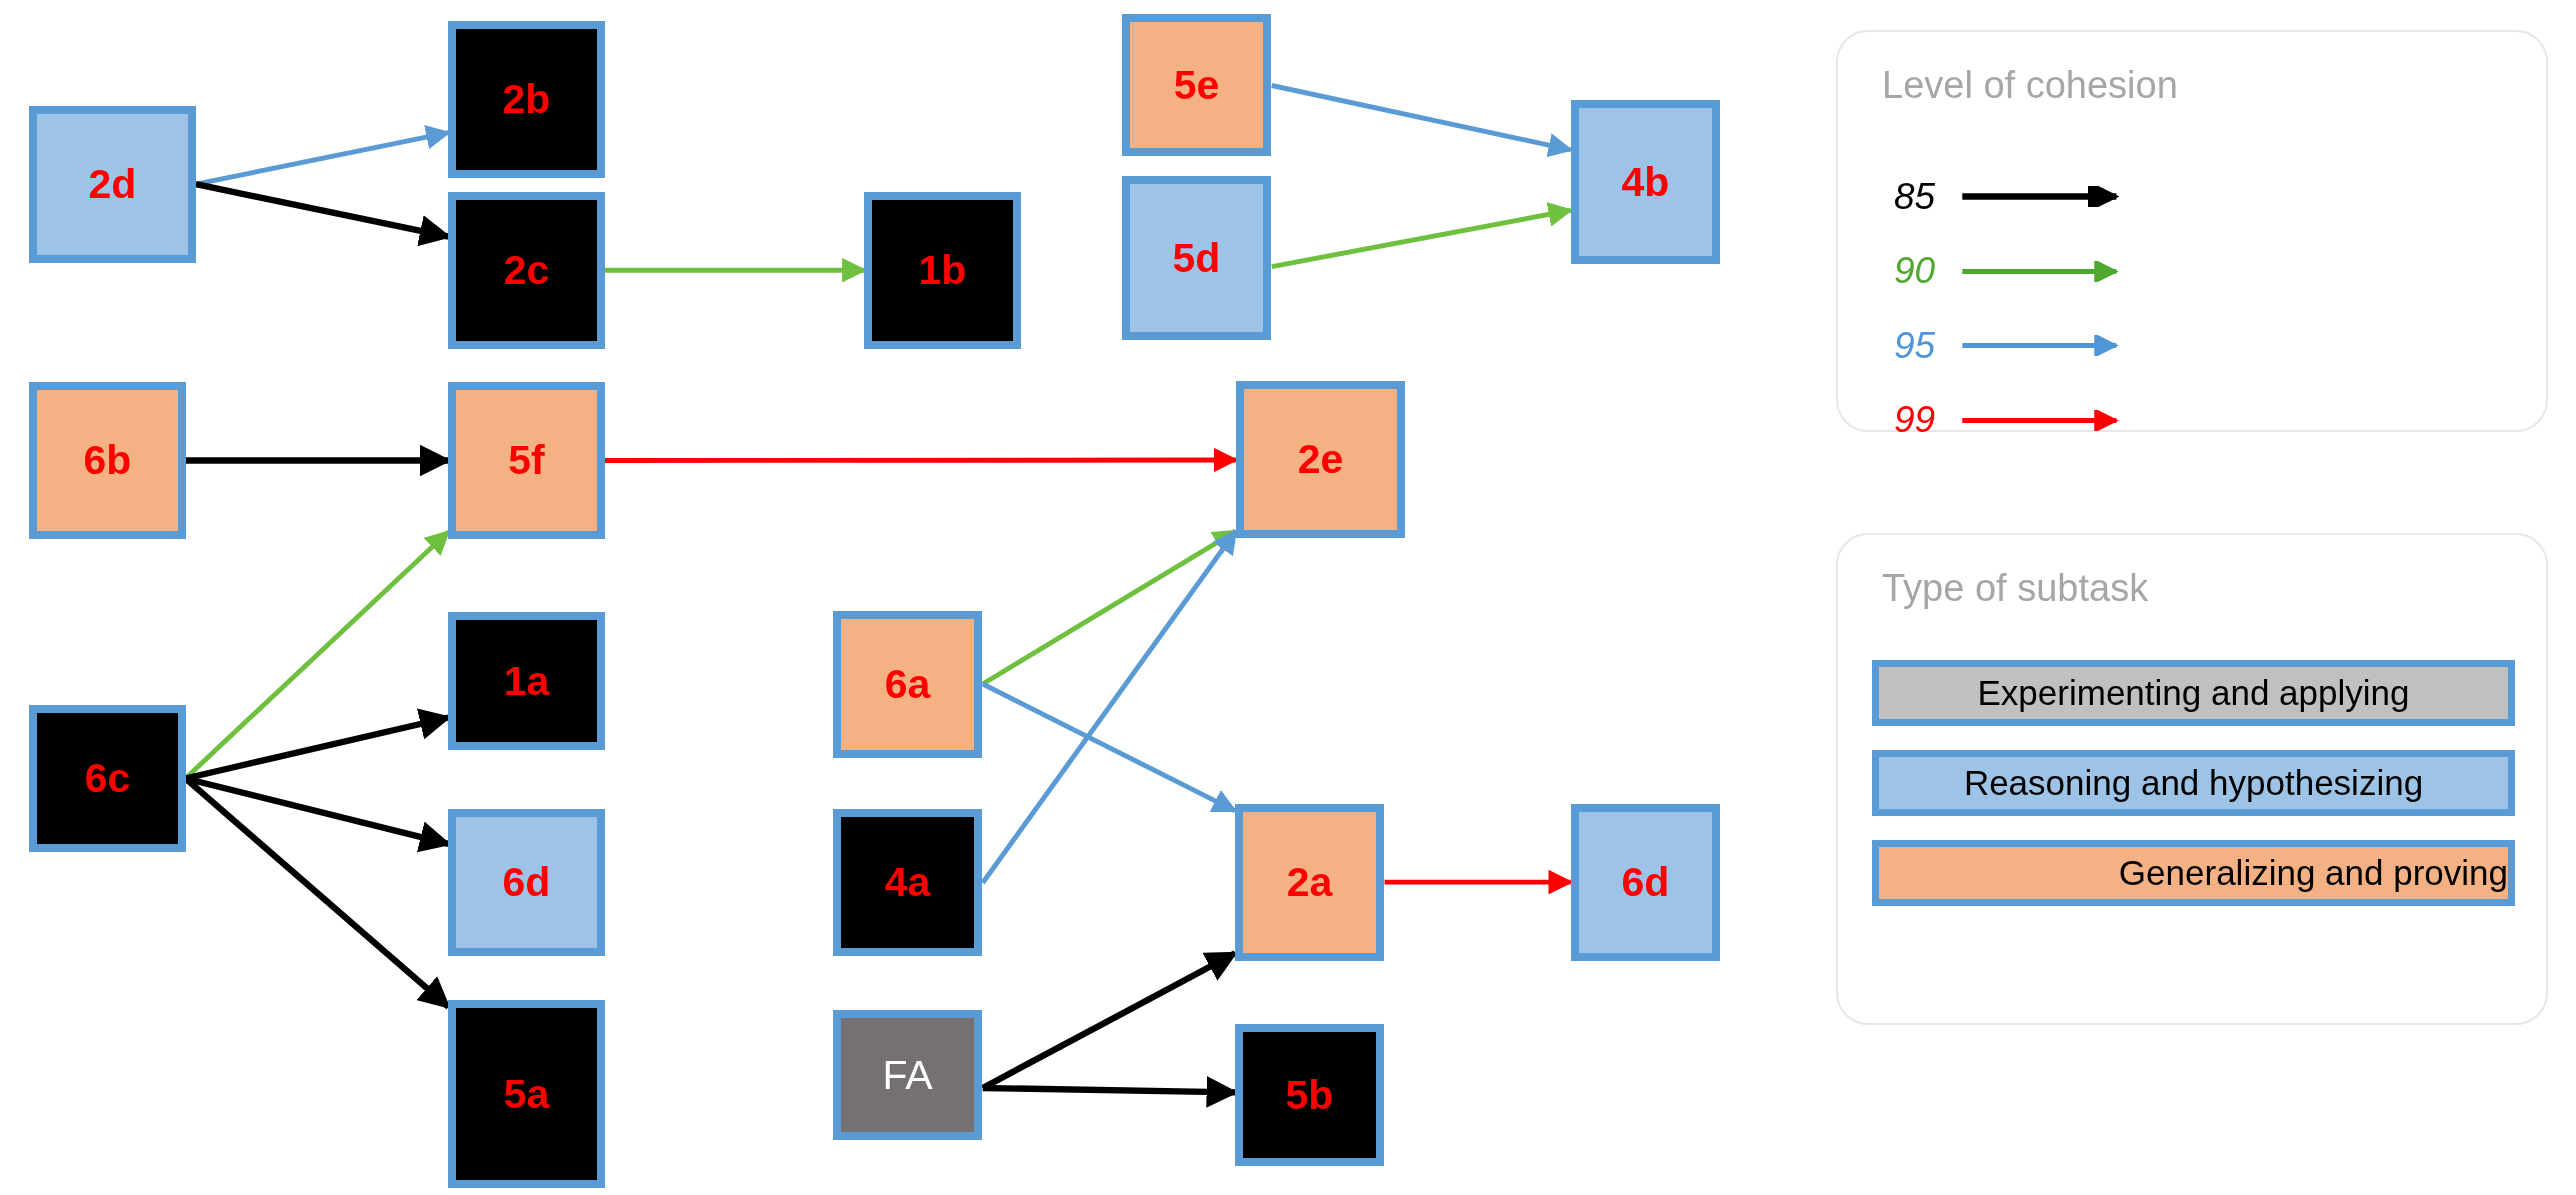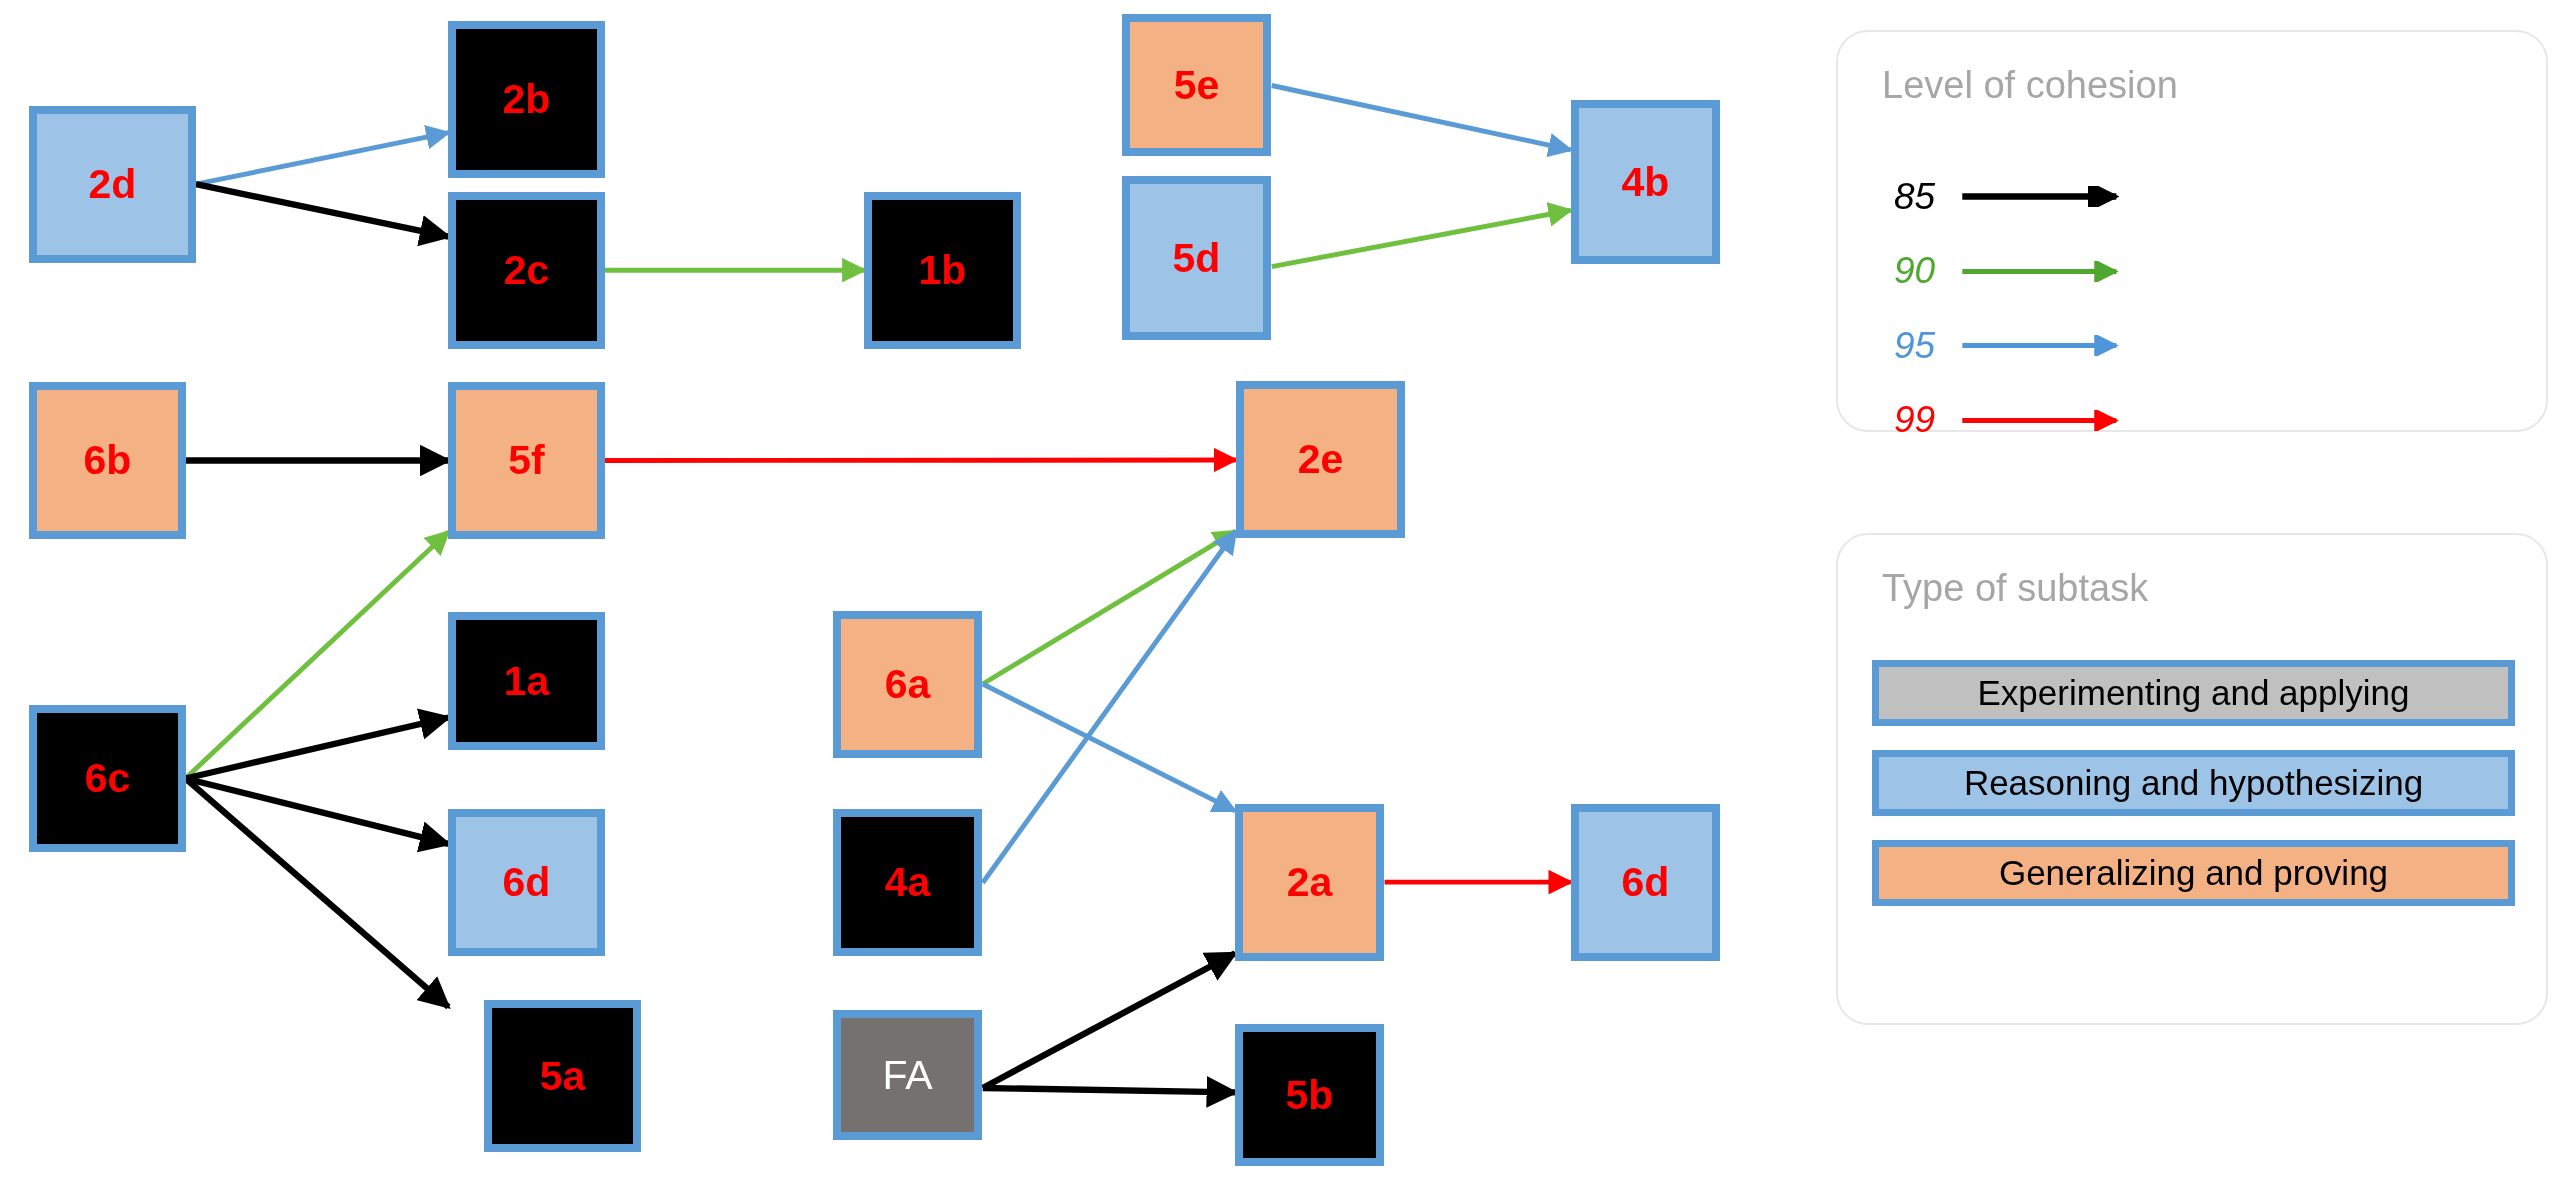--- a/index.html
+++ b/index.html
@@ -107,7 +107,7 @@
   }
   .subtask-row.fill-gray   { background: #C0C0C0; }
   .subtask-row.fill-blue   { background: #9DC3E6; }
-  .subtask-row.fill-orange { background: #F4B183; }
+  .subtask-row.fill-orange { background: #F4B183; justify-content: flex-end; }
 </style>
 </head>
 <body>

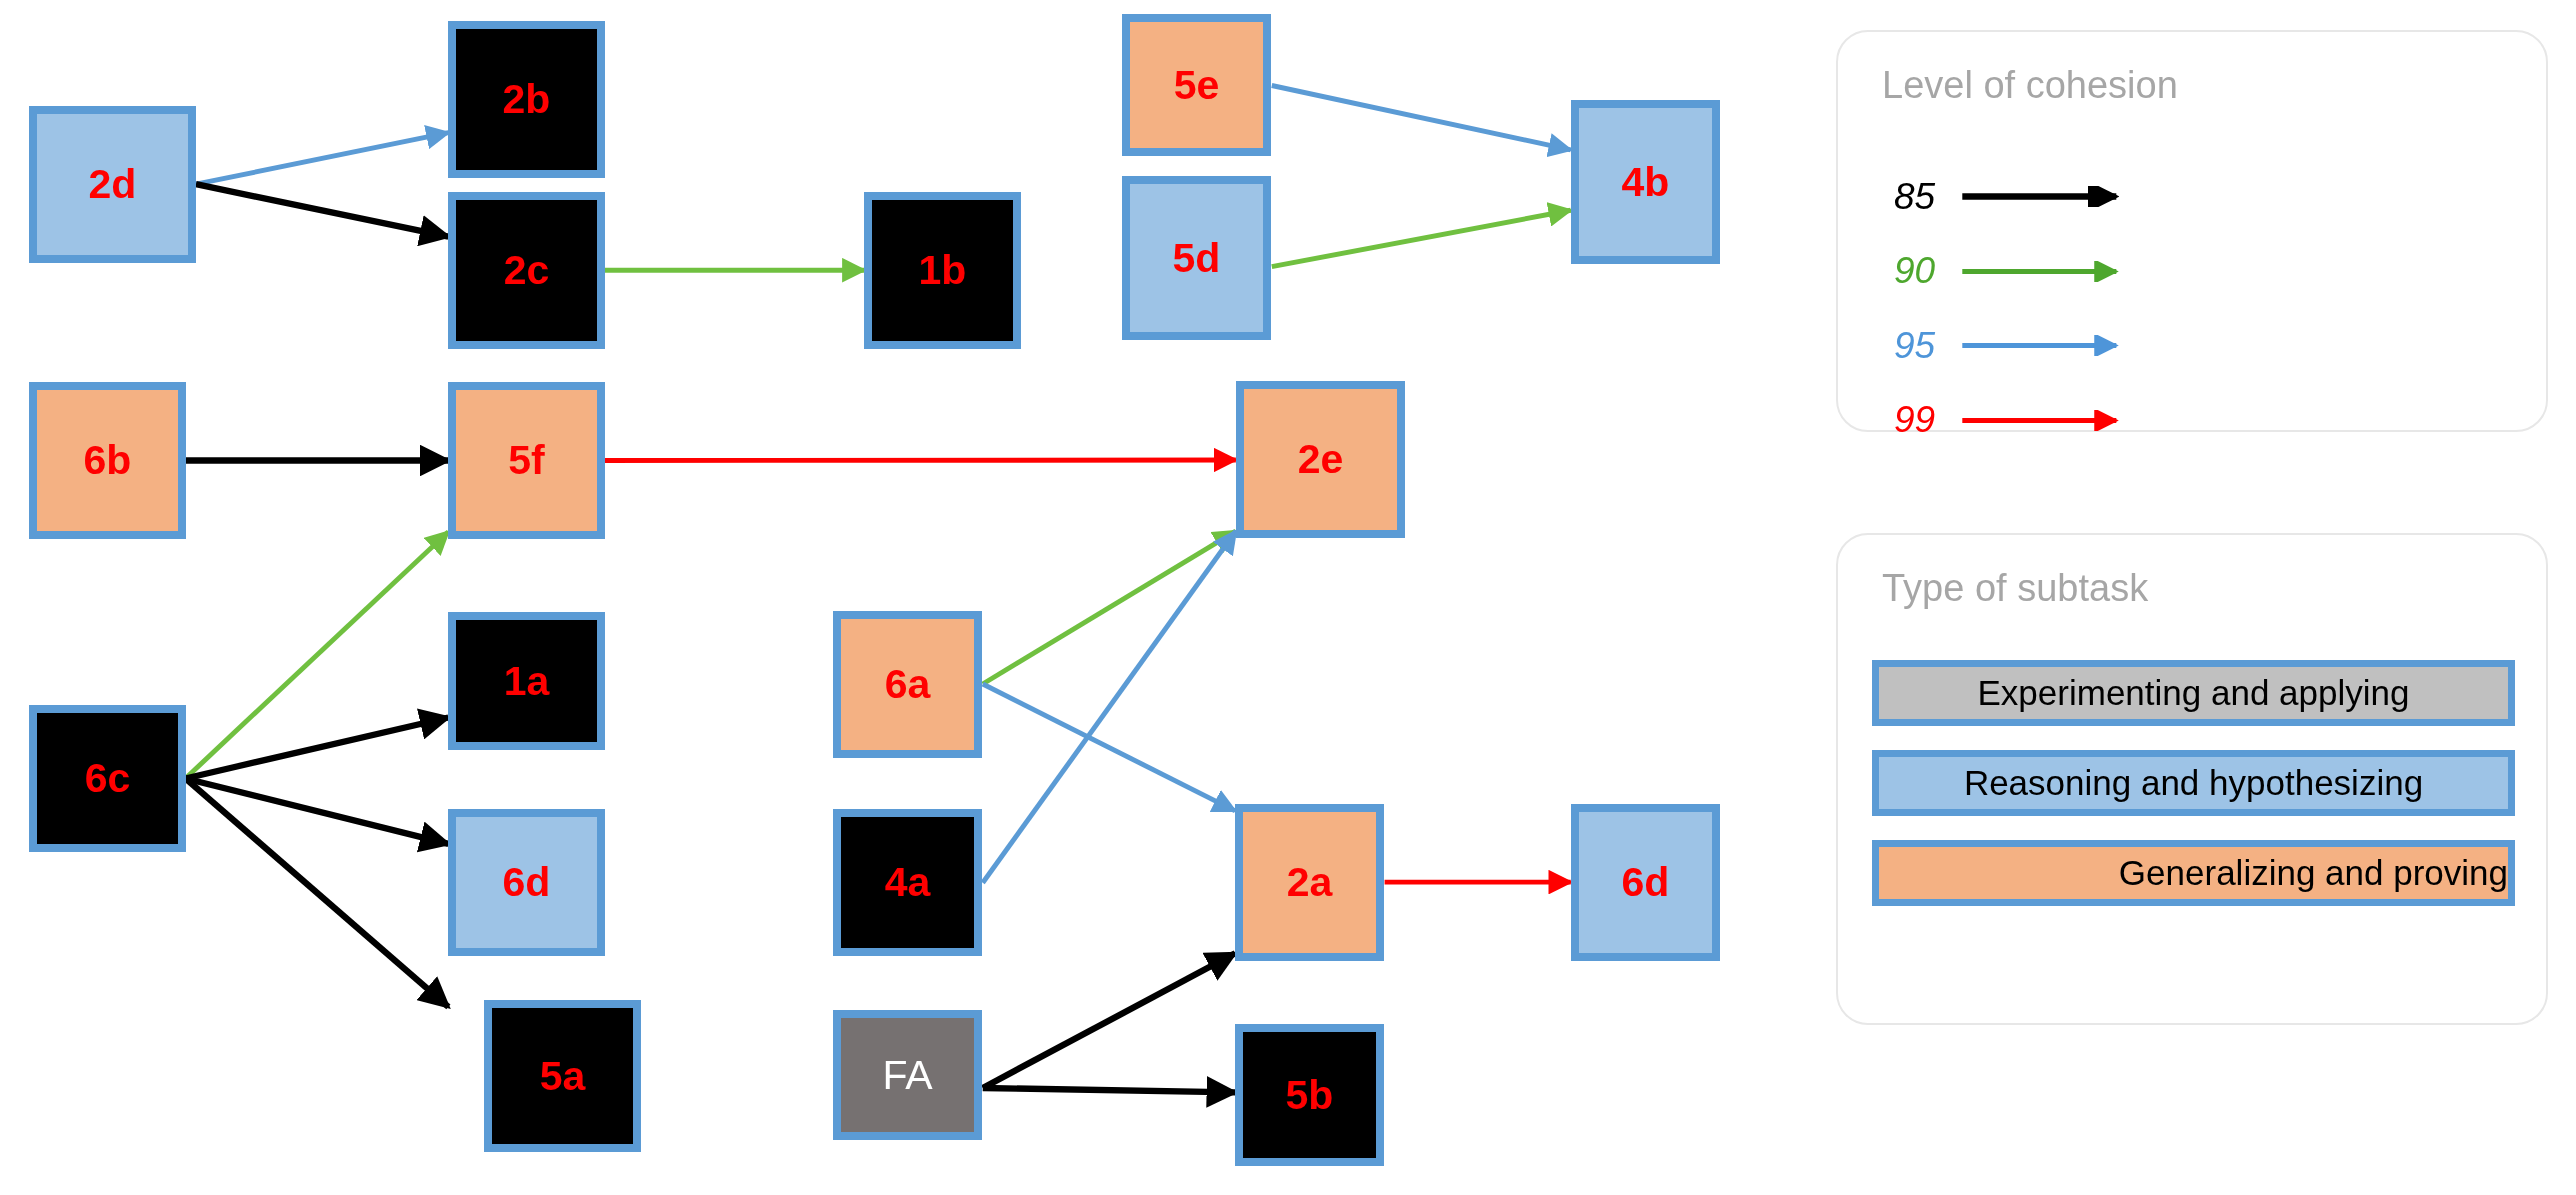--- a/index.html
+++ b/index.html
@@ -188,7 +188,7 @@
       <div class="node fill-blue" style="left: 448px; top: 809px; width: 157px; height: 147px;">
         <span class="lbl">6d</span>
       </div>
-      <div class="node fill-gray" style="left: 448px; top: 1000px; width: 157px; height: 152px; margin-left: 36px;">
+      <div class="node fill-gray" style="left: 448px; top: 1000px; width: 157px; height: 188px;">
         <span class="lbl">5a</span>
       </div>
       <div class="node fill-orange" style="left: 833px; top: 611px; width: 149px; height: 147px;">

